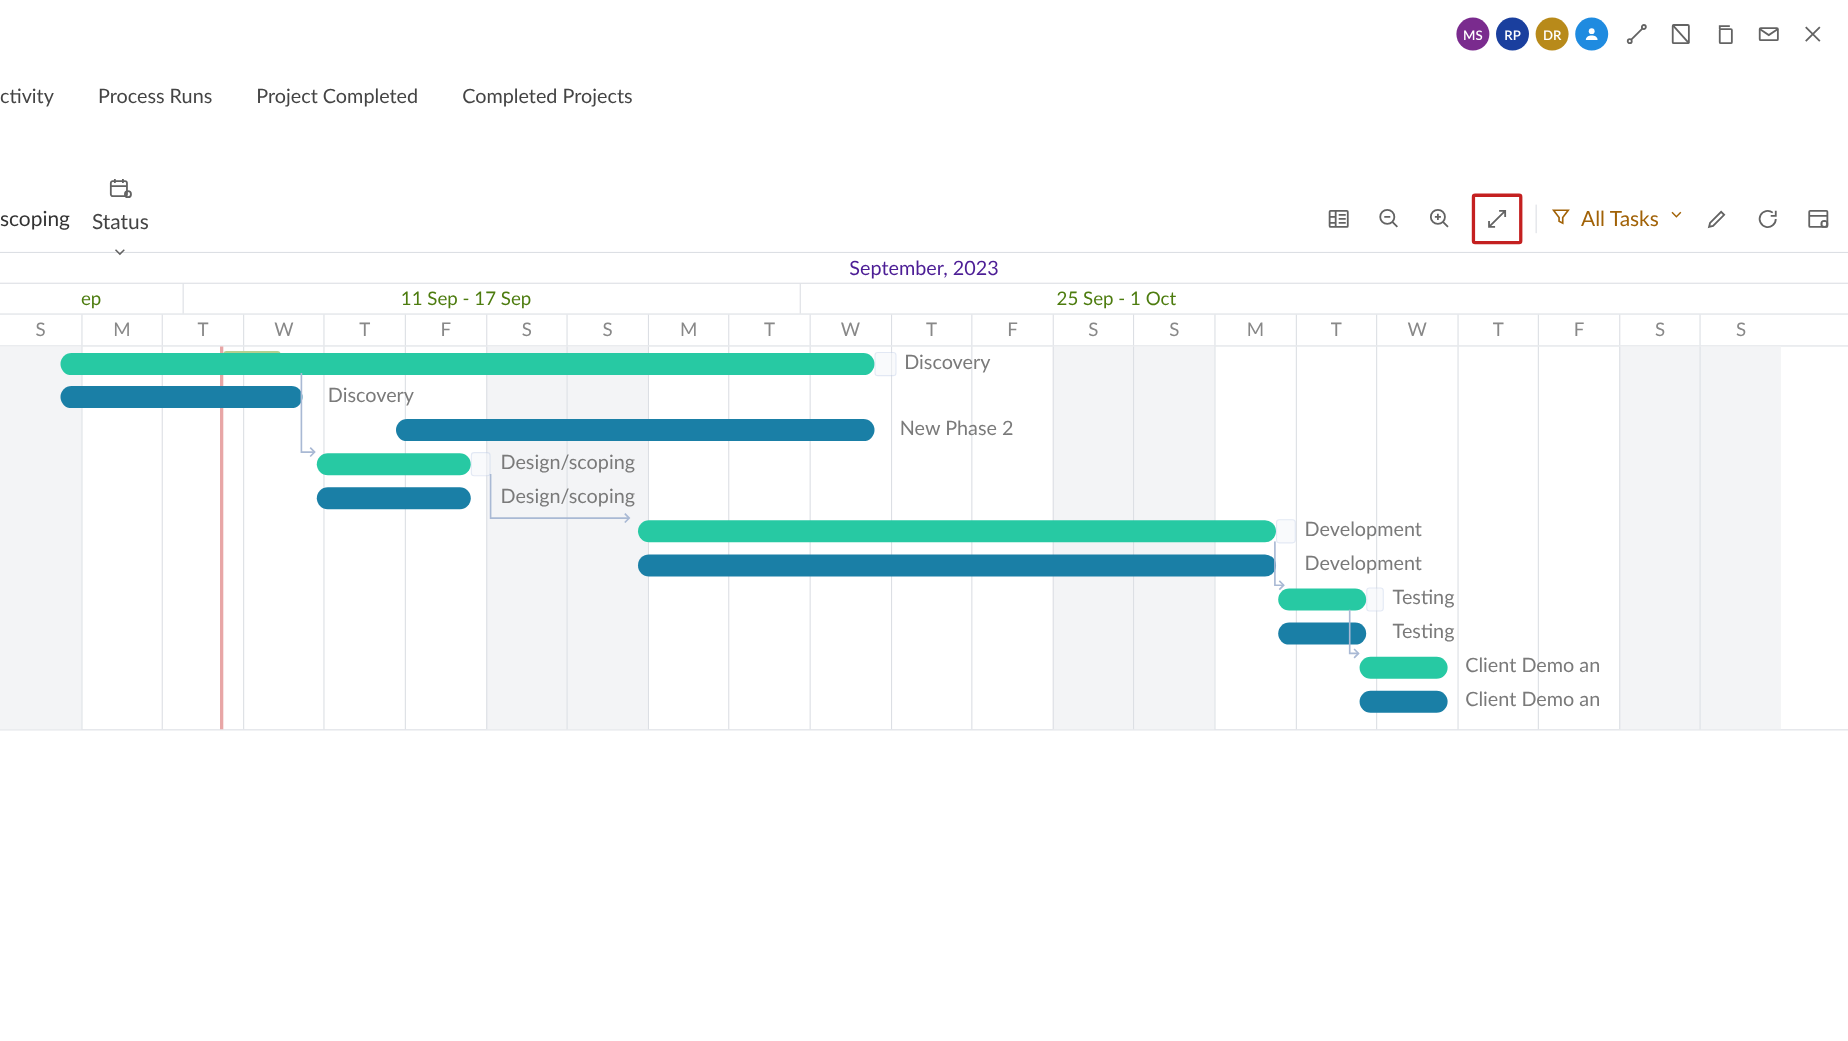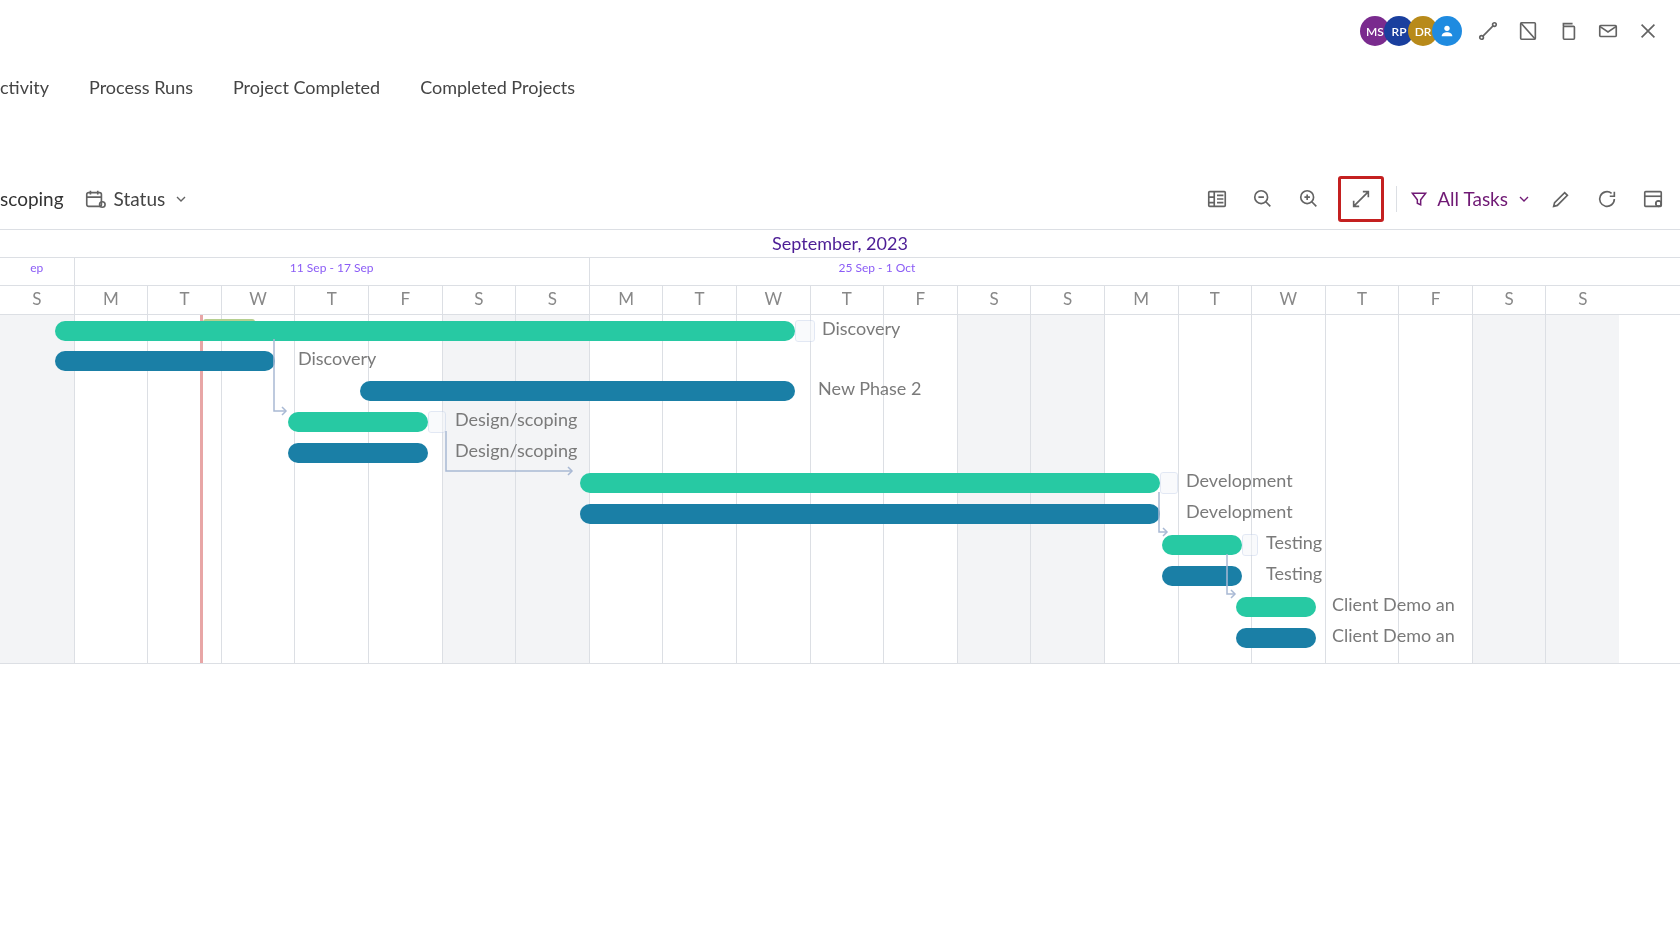--- a/index.html
+++ b/index.html
@@ -33,7 +33,7 @@
   .av-user svg{width:16px;height:16px;}
   .top-icon{width:28px;height:28px;display:inline-flex;align-items:center;justify-content:center;color:var(--icon-grey);}
   .top-icon svg{width:22px;height:22px;stroke:currentColor;fill:none;stroke-width:1.8;}
-  .avatar-group{display:flex;gap:0;}
+  .avatar-group{display:flex;gap:12px;}
   .avatar-group .avatar{margin-left:-6px;}
   .avatar-group .avatar:first-child{margin-left:0;}
   

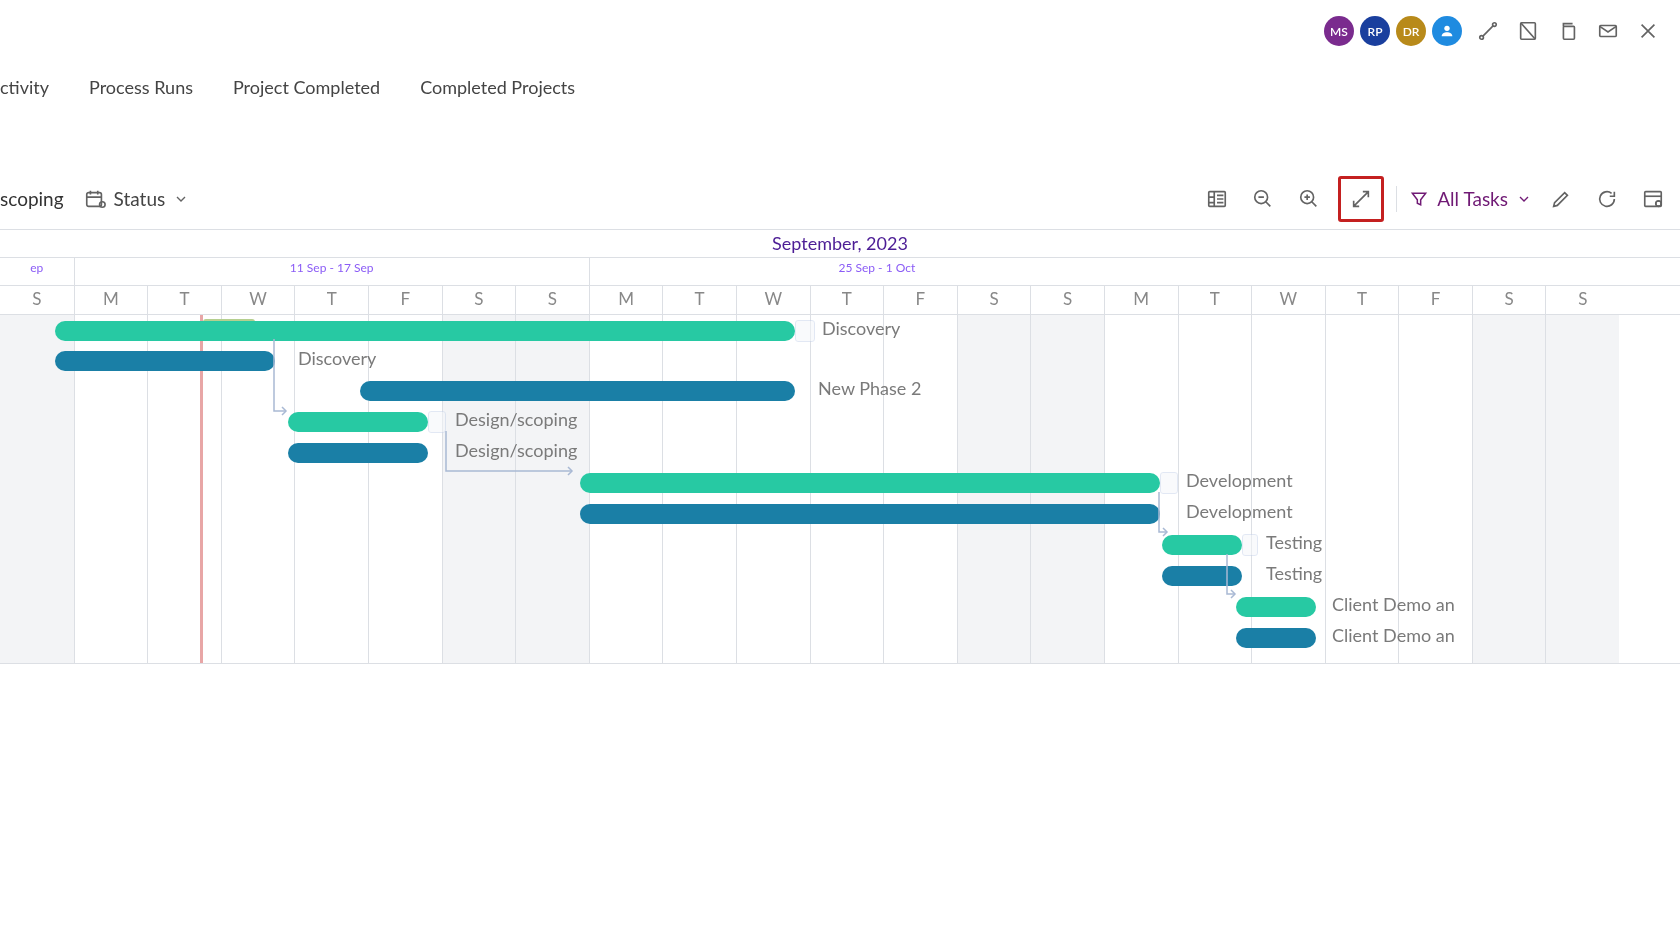--- a/index.html
+++ b/index.html
@@ -43,7 +43,7 @@
   .toolbar{height:62px;border-bottom:1px solid var(--grid-border);display:flex;align-items:center;justify-content:space-between;padding:0 10px 0 0;}
   .toolbar-left{display:flex;align-items:center;gap:20px;font-size:19px;color:#444;}
   .toolbar-left .partial{color:#333;}
-  .status-pick{display:flex;align-items:center;gap:8px;cursor:pointer;}
+  .status-pick{display:flex;align-items:center;gap:8px;cursor:pointer;flex-direction:column;}
   .status-pick .cal-icon{width:22px;height:22px;color:var(--icon-grey);}
   .status-pick .chev{width:16px;height:16px;color:var(--icon-grey);}
   .toolbar-right{display:flex;align-items:center;gap:12px;}

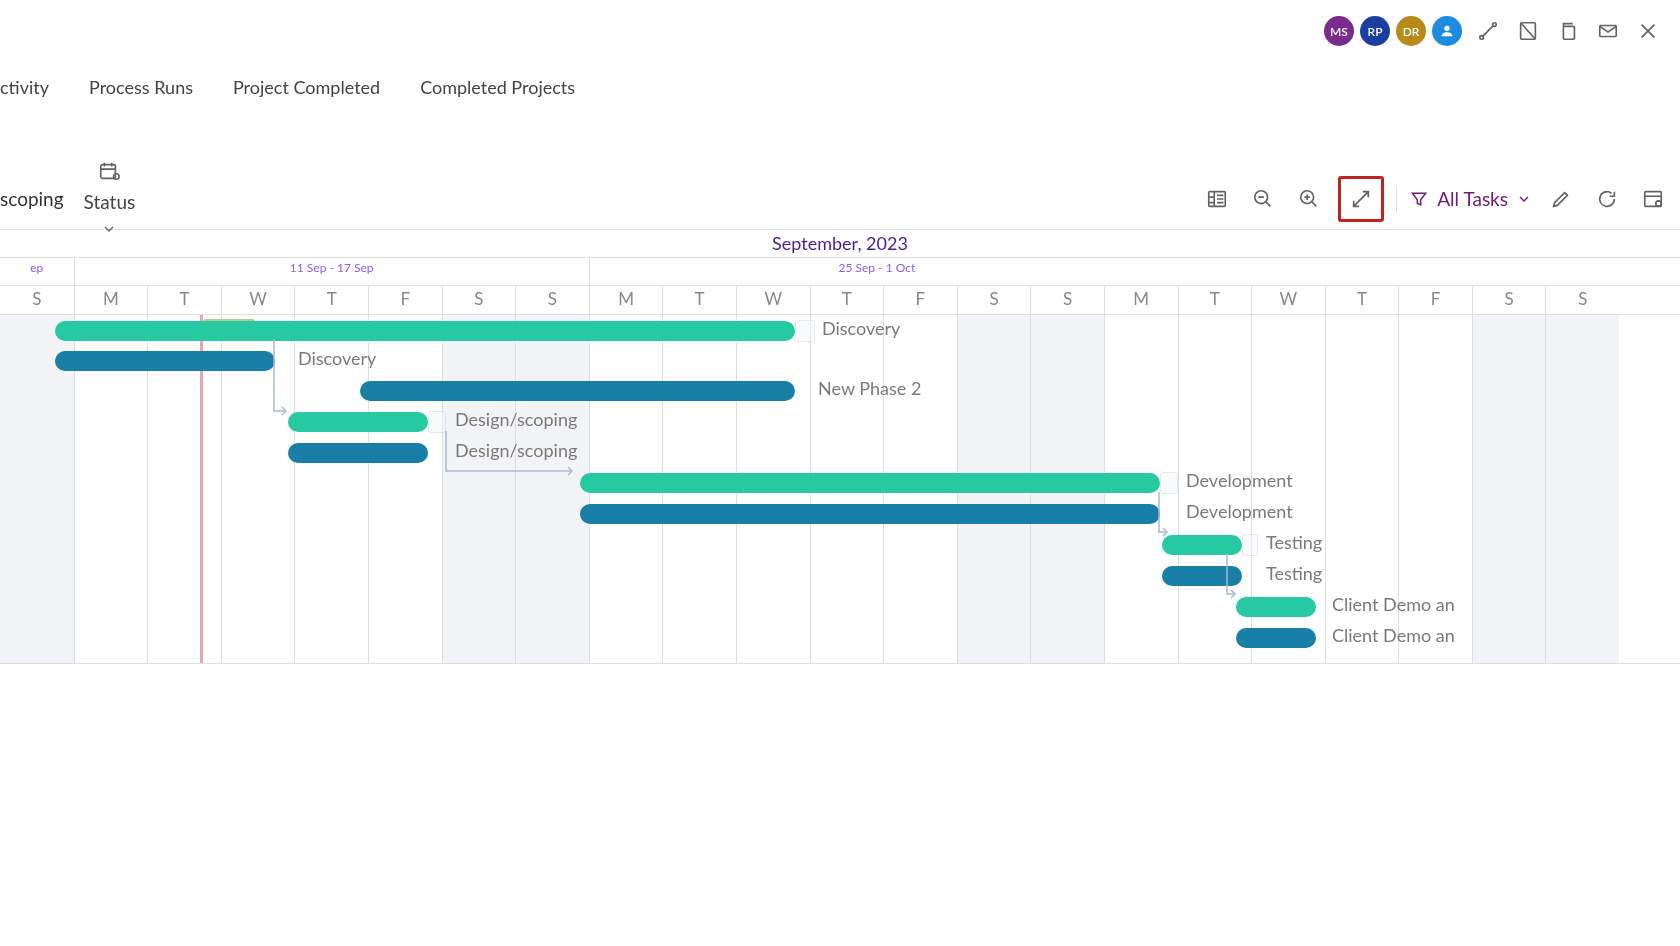--- a/index.html
+++ b/index.html
@@ -50,7 +50,7 @@
   .tb-icon{width:34px;height:34px;display:inline-flex;align-items:center;justify-content:center;color:var(--icon-grey);cursor:pointer;}
   .tb-icon svg{width:22px;height:22px;stroke:currentColor;fill:none;stroke-width:1.8;}
   .divider{width:1px;height:26px;background:var(--grid-border);}
-  .filter-select{display:flex;align-items:center;gap:8px;font-size:19px;color:#701a75;cursor:pointer;}
+  .filter-select{display:flex;gap:8px;font-size:19px;color:#a16207;cursor:pointer;}
   .highlight-box{border:3px solid var(--highlight);border-radius:3px;width:46px;height:46px;display:inline-flex;align-items:center;justify-content:center;}
   
   .gantt-wrap{position:relative;}

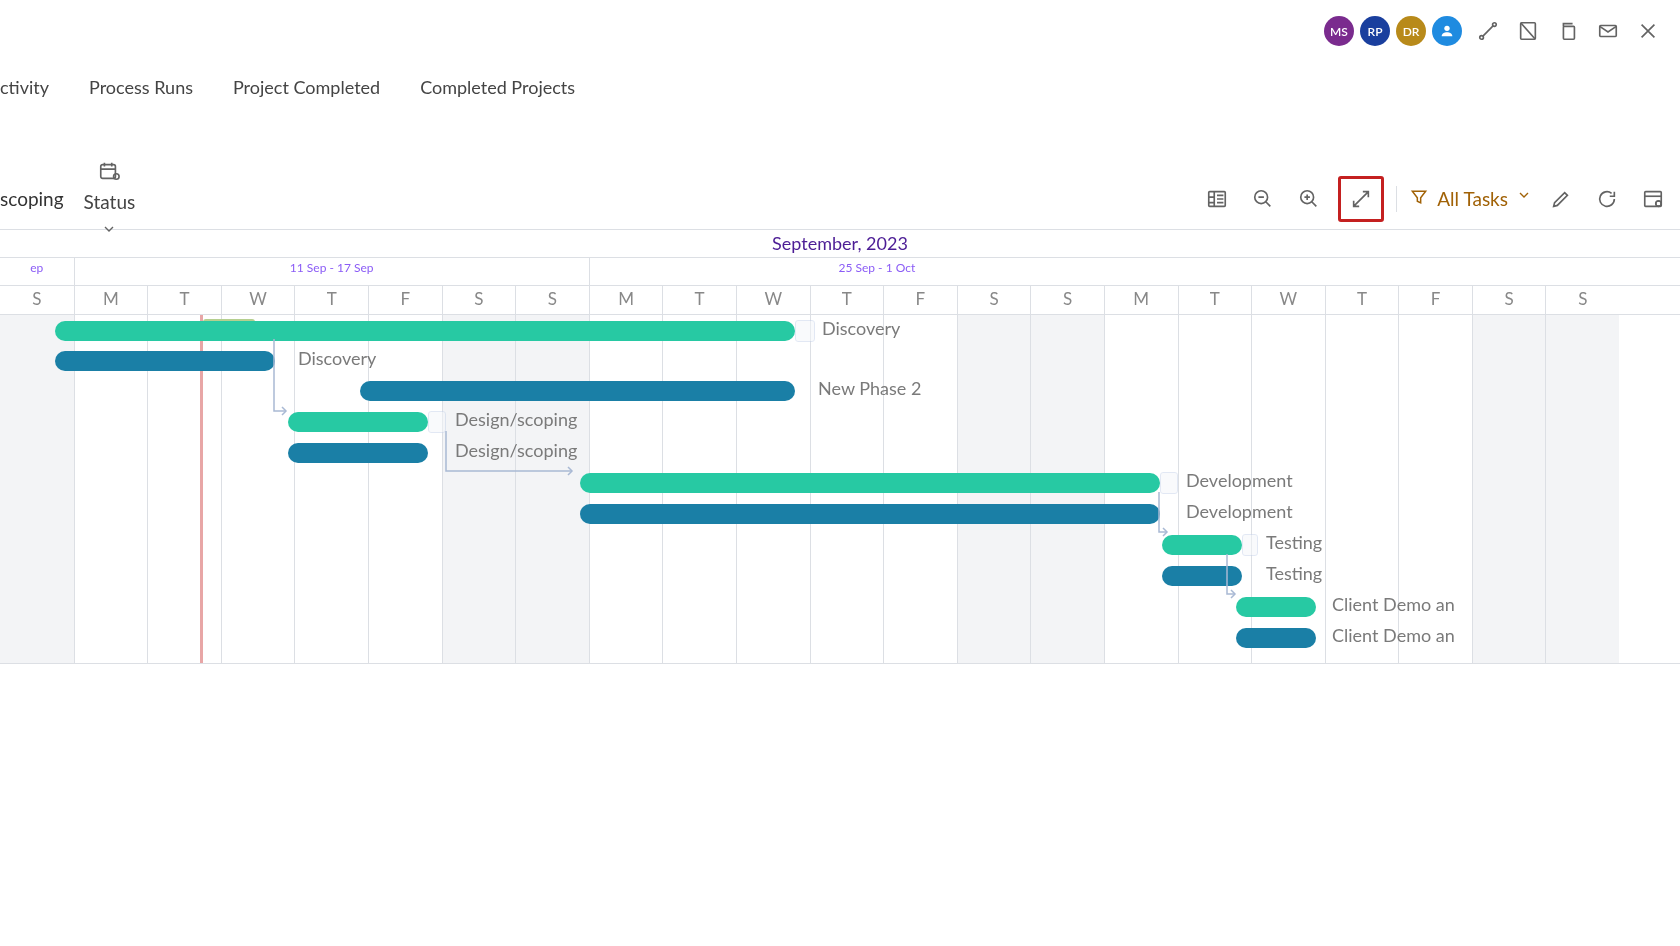--- a/index.html
+++ b/index.html
@@ -56,7 +56,7 @@
   .gantt-wrap{position:relative;}
   .month-row{height:28px;border-bottom:1px solid var(--grid-border);text-align:center;font-size:18px;color:#4c1d95;padding-top:2px;}
   .week-row{height:28px;display:flex;border-bottom:1px solid var(--grid-border);}
-  .week-cell{flex:1 0 auto;border-left:1px solid var(--grid-border);text-align:center;font-size:12px;color:#8b5cf6;padding-top:2px;}
+  .week-cell{flex:1 0 auto;border-left:1px solid var(--grid-border);text-align:center;font-size:17px;color:#4d7c0f;padding-top:2px;margin-left:46px;}
   .week-cell:first-child{border-left:none;}
   .day-row{height:28px;display:flex;}
   .day-cell{width:73.6px;flex:0 0 73.6px;border-left:1px solid var(--grid-border);text-align:center;font-size:17px;color:var(--header-grey);padding-top:2px;}

